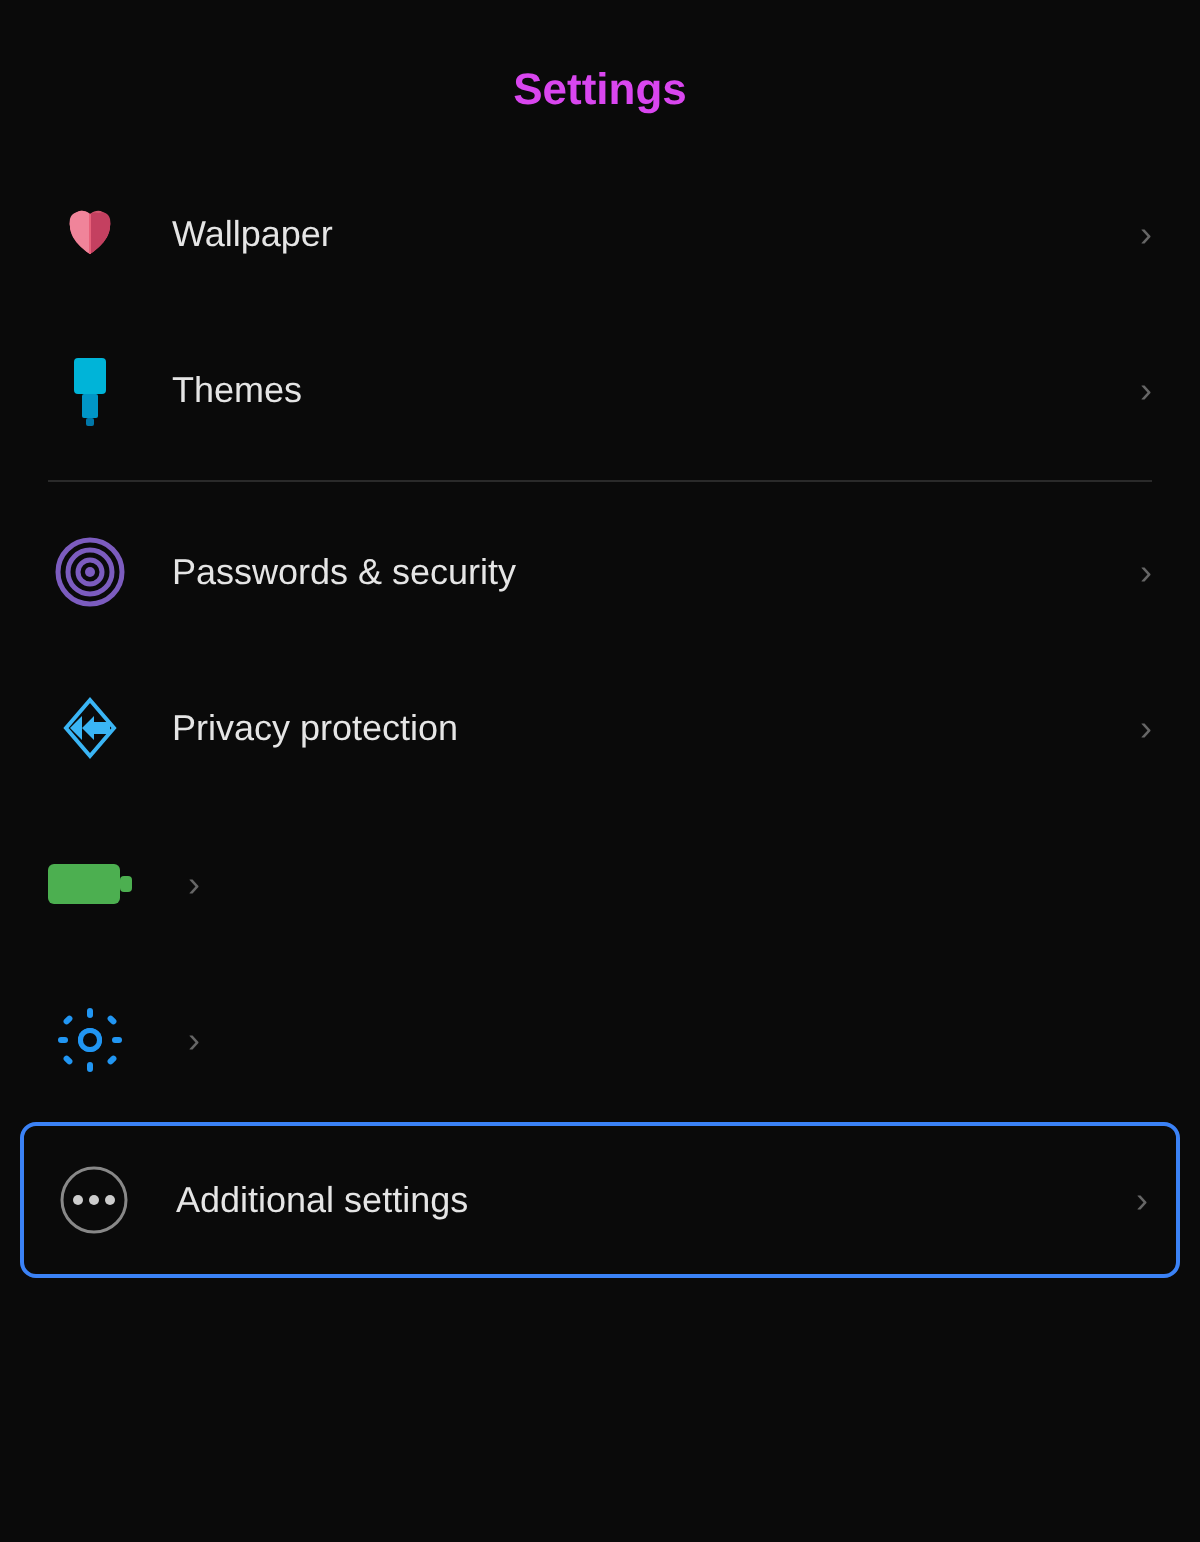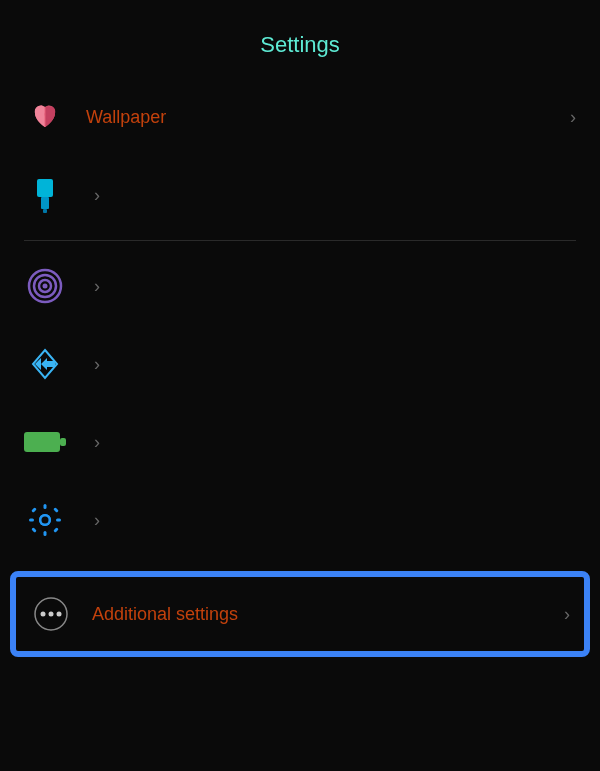--- a/index.html
+++ b/index.html
@@ -20,9 +20,9 @@
     .page-title {
       text-align: center;
       font-size: 22px;
-      font-weight: 400;
+      font-weight: 700;
       padding: 32px 0 20px 0;
-      color: #5eead4;
+      color: #d946ef;
     }
 
     .settings-list {

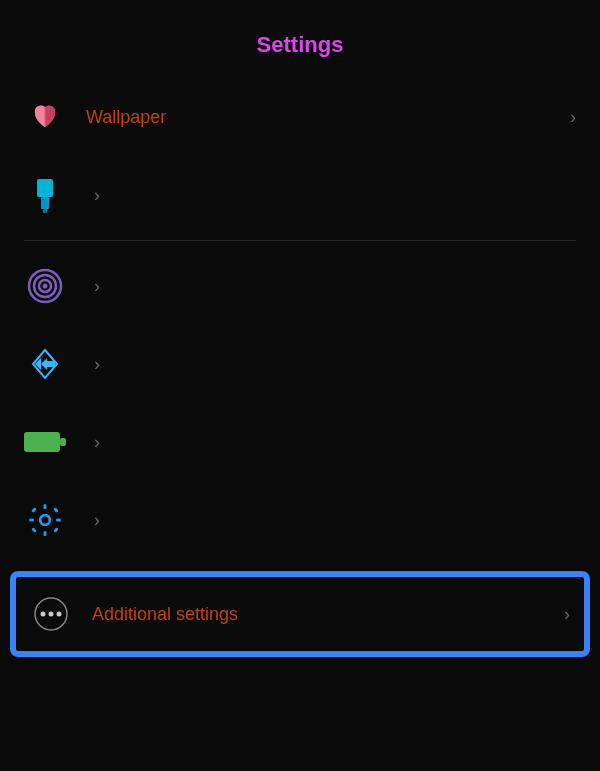--- a/index.html
+++ b/index.html
@@ -58,7 +58,7 @@
     .item-label {
       font-size: 18px;
       font-weight: 500;
-      color: #c2410c;
+      color: #e5e5e5;
       flex: 1;
     }
 

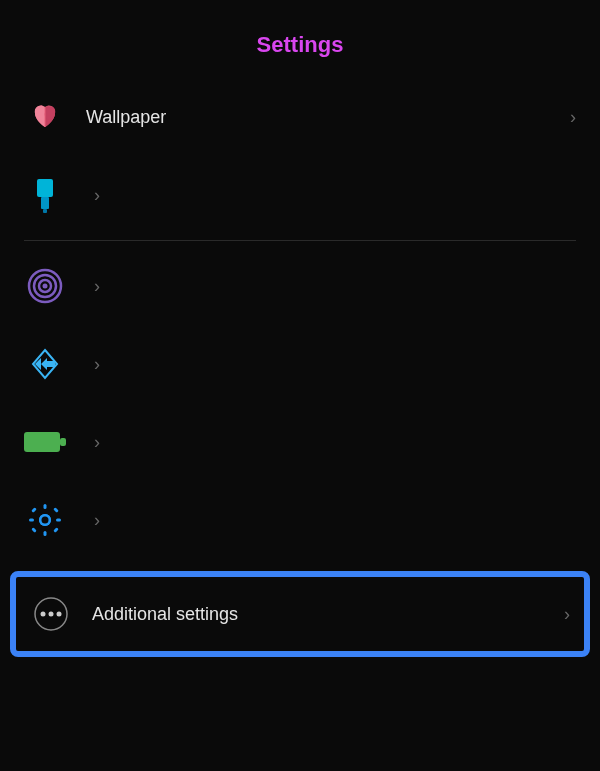--- a/index.html
+++ b/index.html
@@ -106,6 +106,7 @@
         <rect x="14" y="32" width="4" height="4" rx="1" fill="#0077a8"></rect>
       </svg>
     </div>
+    <span class="item-label">Themes</span>
     <span class="chevron">›</span>
   </li>
 

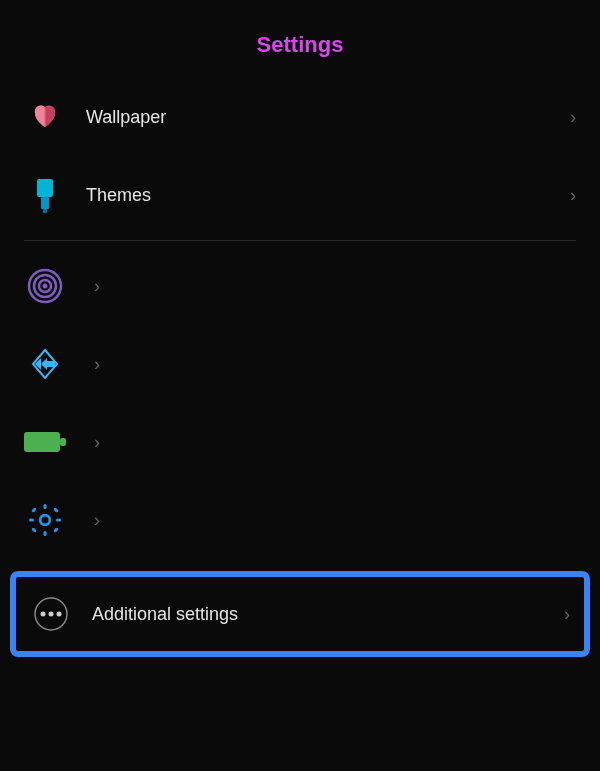--- a/index.html
+++ b/index.html
@@ -122,6 +122,7 @@
         <circle cx="18" cy="18" r="2.5" fill="#7c5cbf"></circle>
       </svg>
     </div>
+    <span class="item-label">Passwords &amp; security</span>
     <span class="chevron">›</span>
   </li>
 

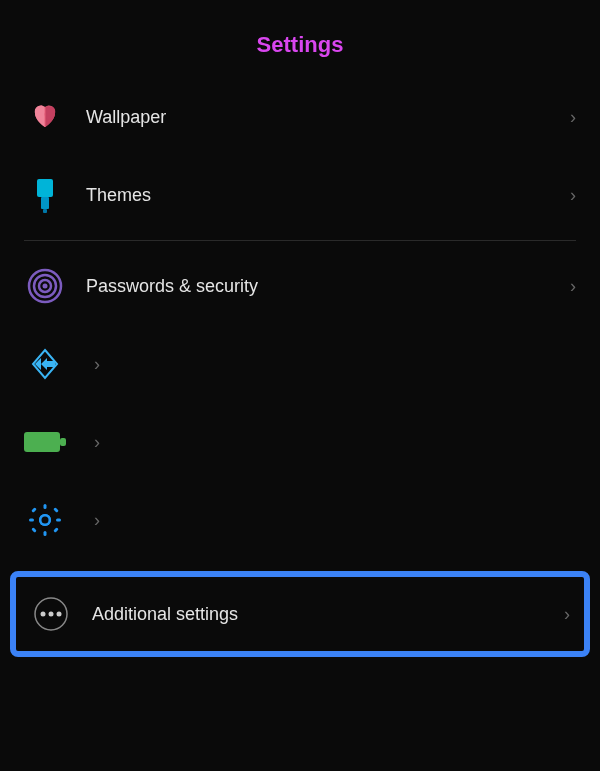--- a/index.html
+++ b/index.html
@@ -137,6 +137,7 @@
         <polygon points="8,18 14,12 14,24" fill="#3ab5f5"></polygon>
       </svg>
     </div>
+    <span class="item-label">Privacy protection</span>
     <span class="chevron">›</span>
   </li>
 

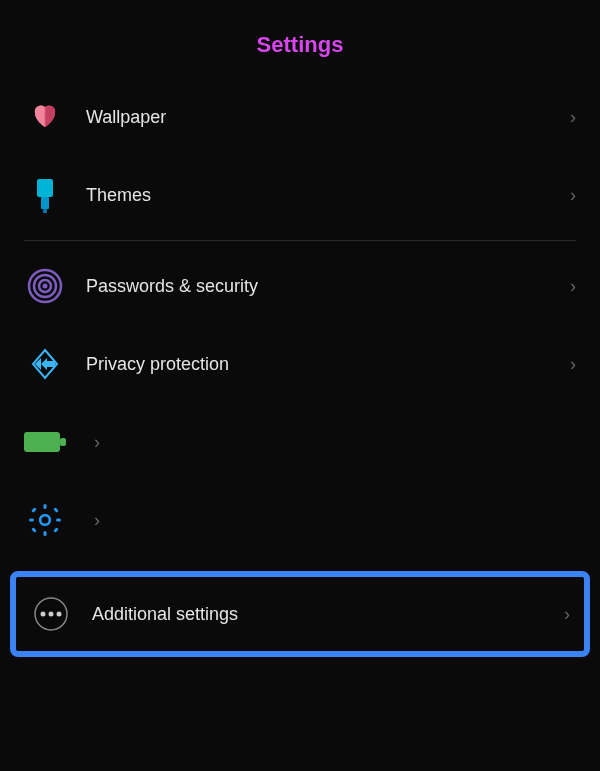--- a/index.html
+++ b/index.html
@@ -39,9 +39,9 @@
     }
 
     .settings-item.highlighted {
-      border: 6px solid #3b82f6;
+      border: 2px solid #3b82f6;
       border-radius: 8px;
-      margin: 12px 10px;
+      margin: 2px 10px;
       padding: 16px 14px;
     }
 

